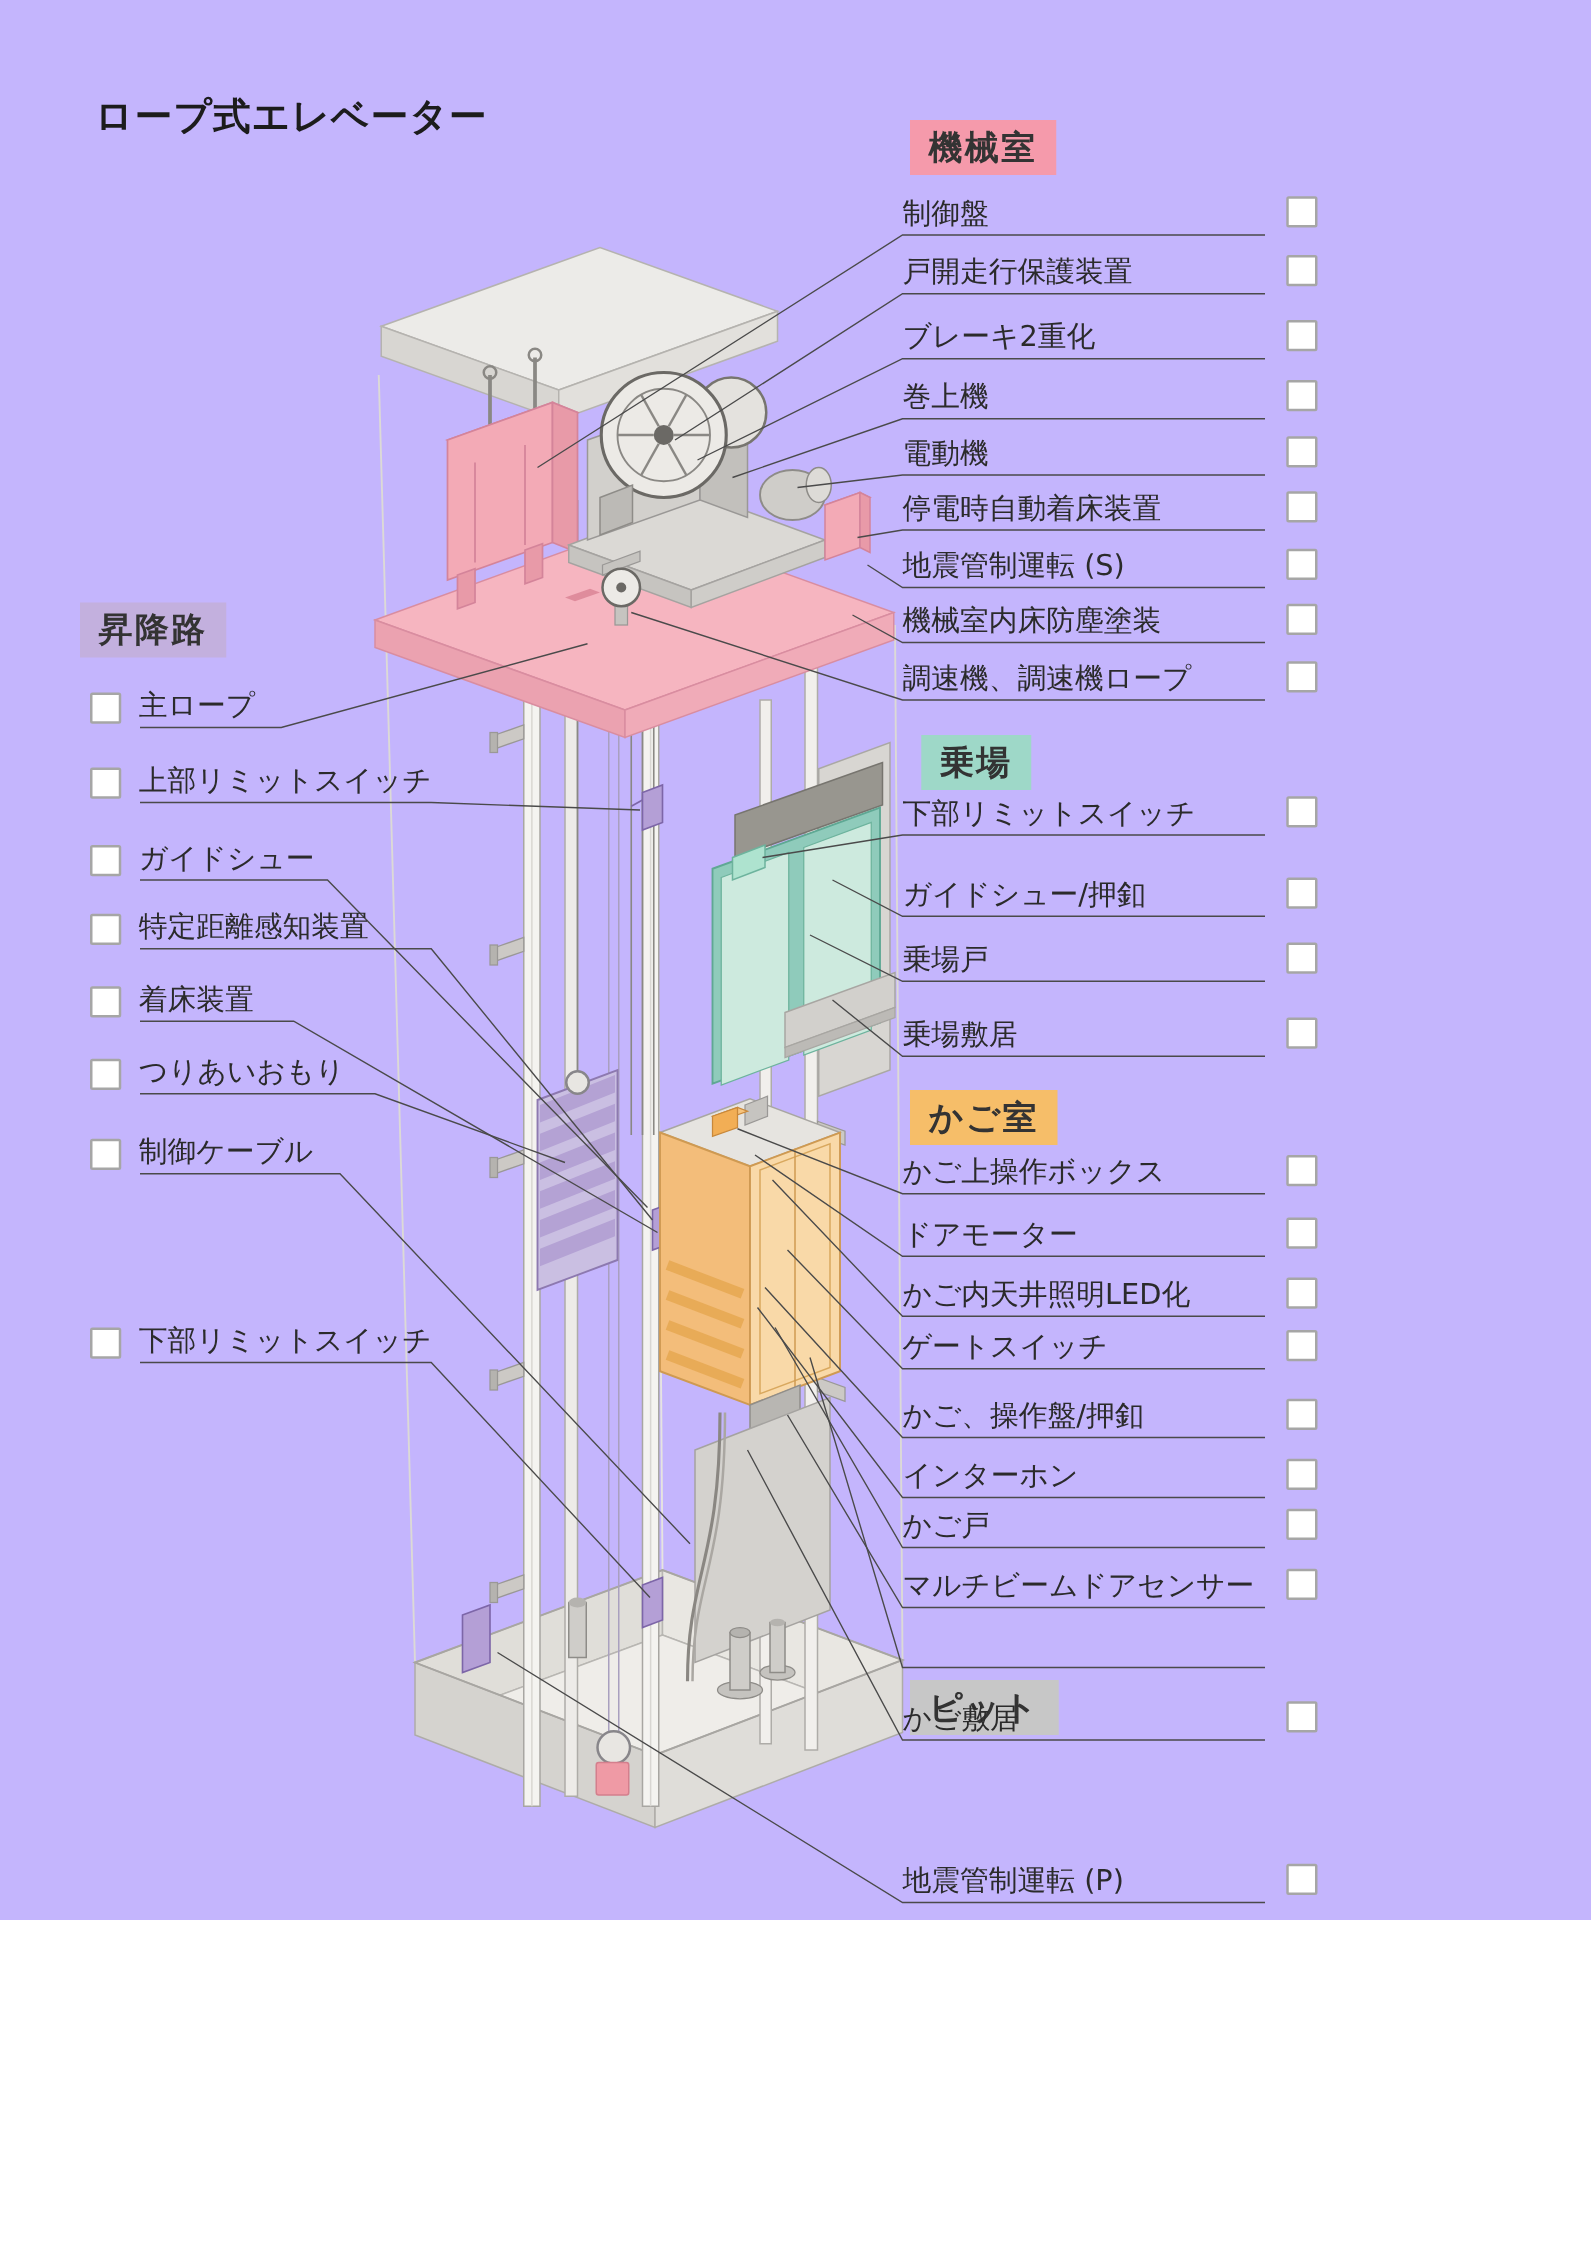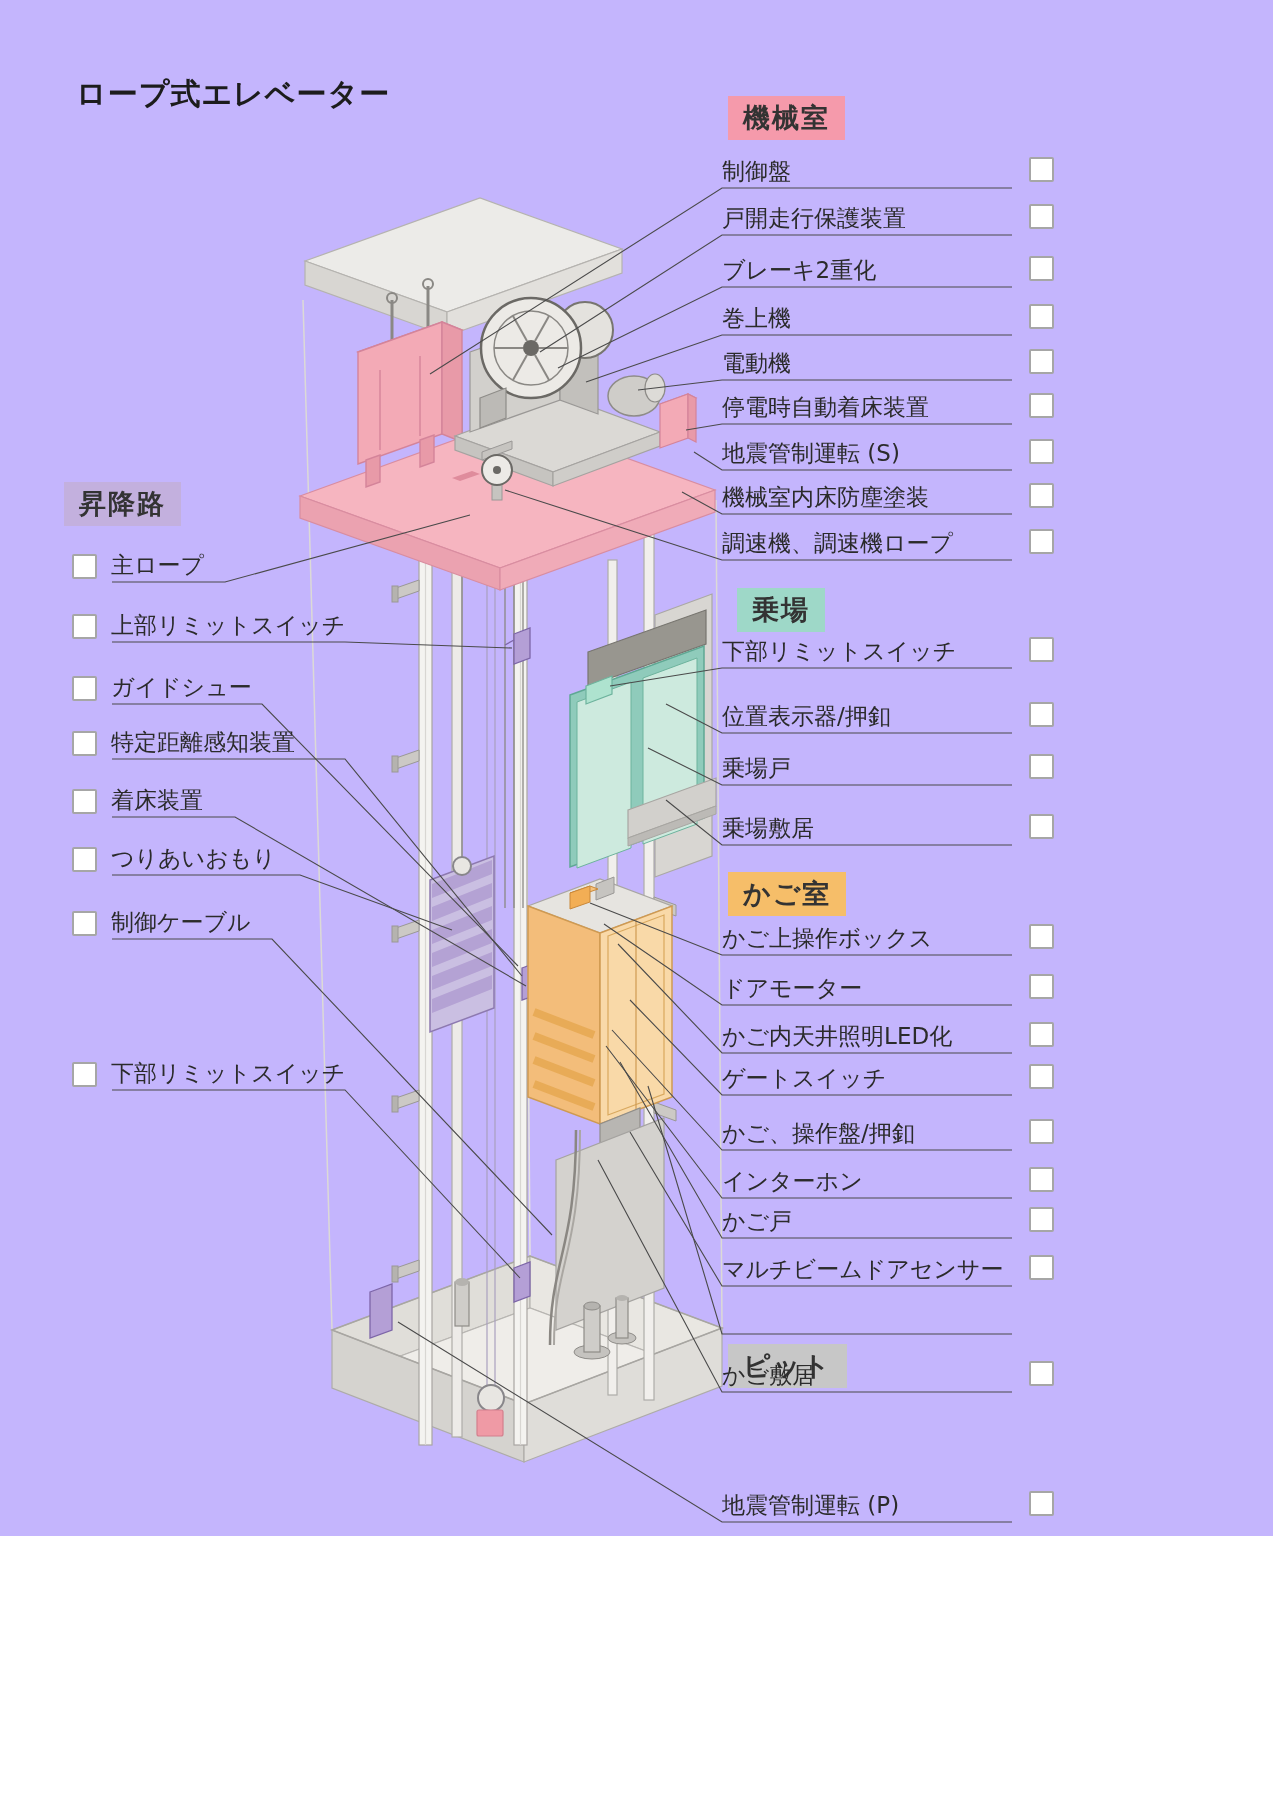--- a/index.html
+++ b/index.html
@@ -265,7 +265,7 @@
 <div class="r-item" style="top:530px"><span>調速機、調速機ロープ</span><span class="checkbox"></span></div>
 
 <div class="r-item" style="top:638px"><span>下部リミットスイッチ</span><span class="checkbox"></span></div>
-<div class="r-item" style="top:703px"><span>位置表示器/押釦</span><span class="checkbox"></span></div>
+<div class="r-item" style="top:703px"><span>ガイドシュー/押釦</span><span class="checkbox"></span></div>
 <div class="r-item" style="top:755px"><span>乗場戸</span><span class="checkbox"></span></div>
 <div class="r-item" style="top:815px"><span>乗場敷居</span><span class="checkbox"></span></div>
 

